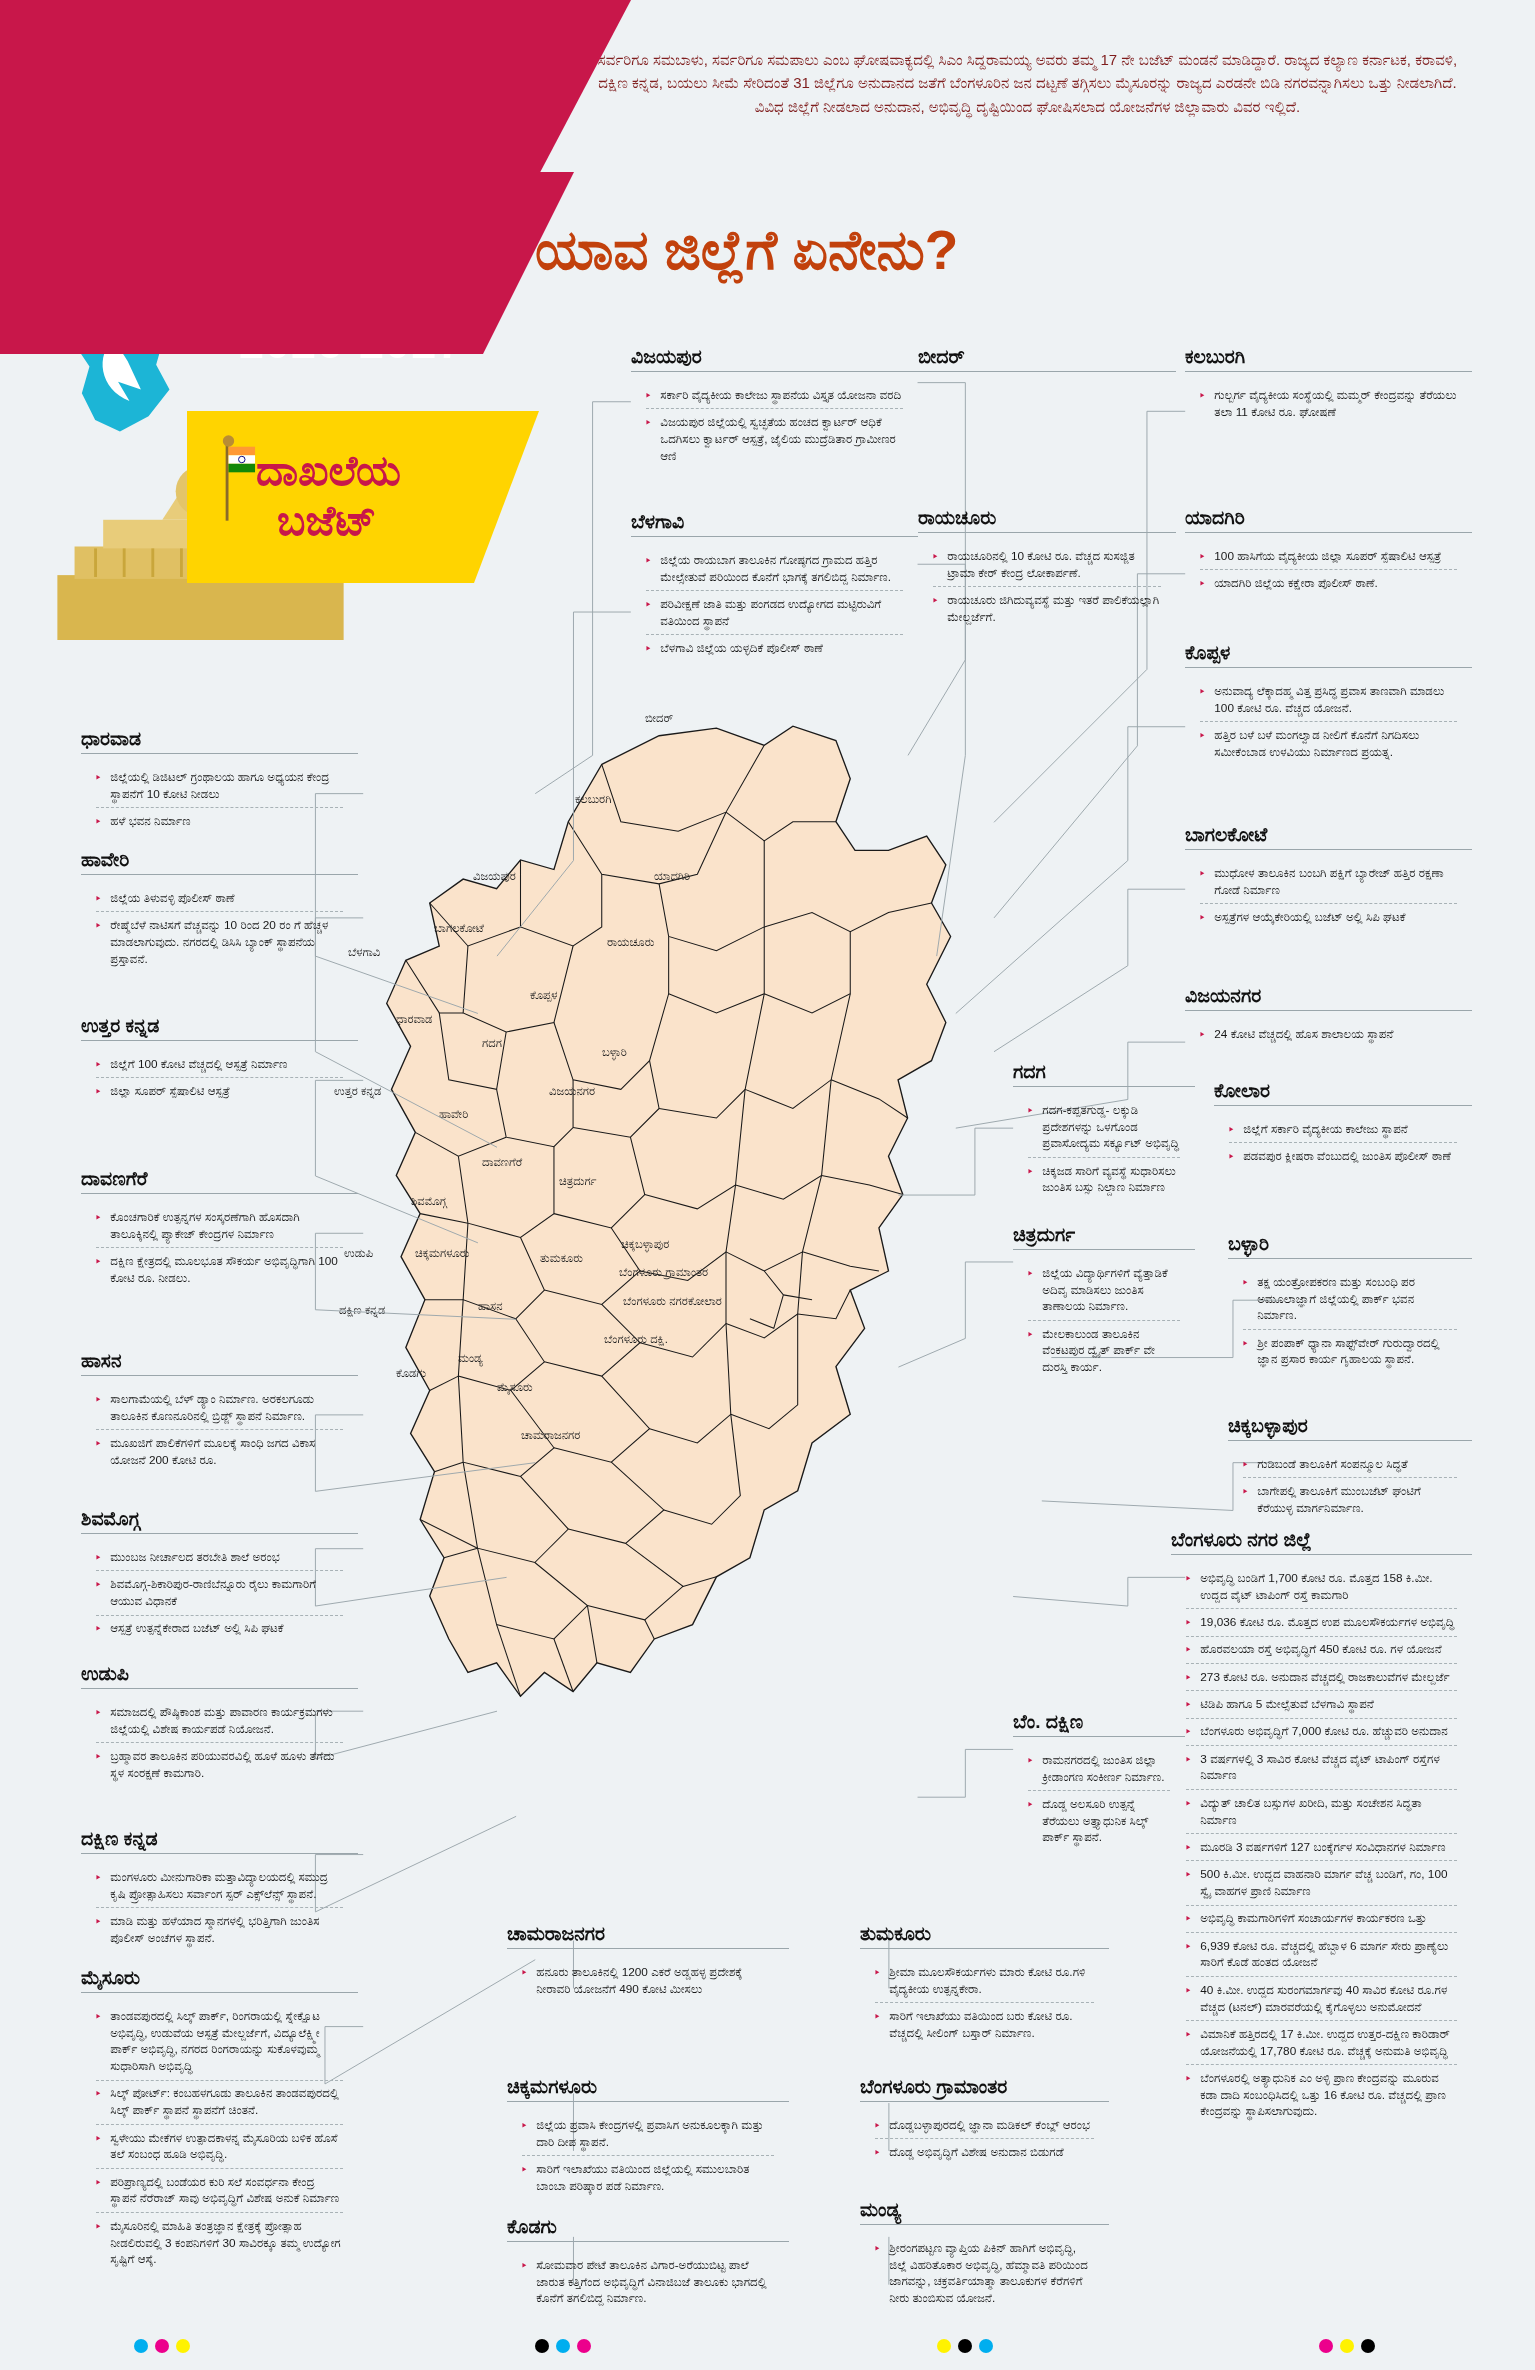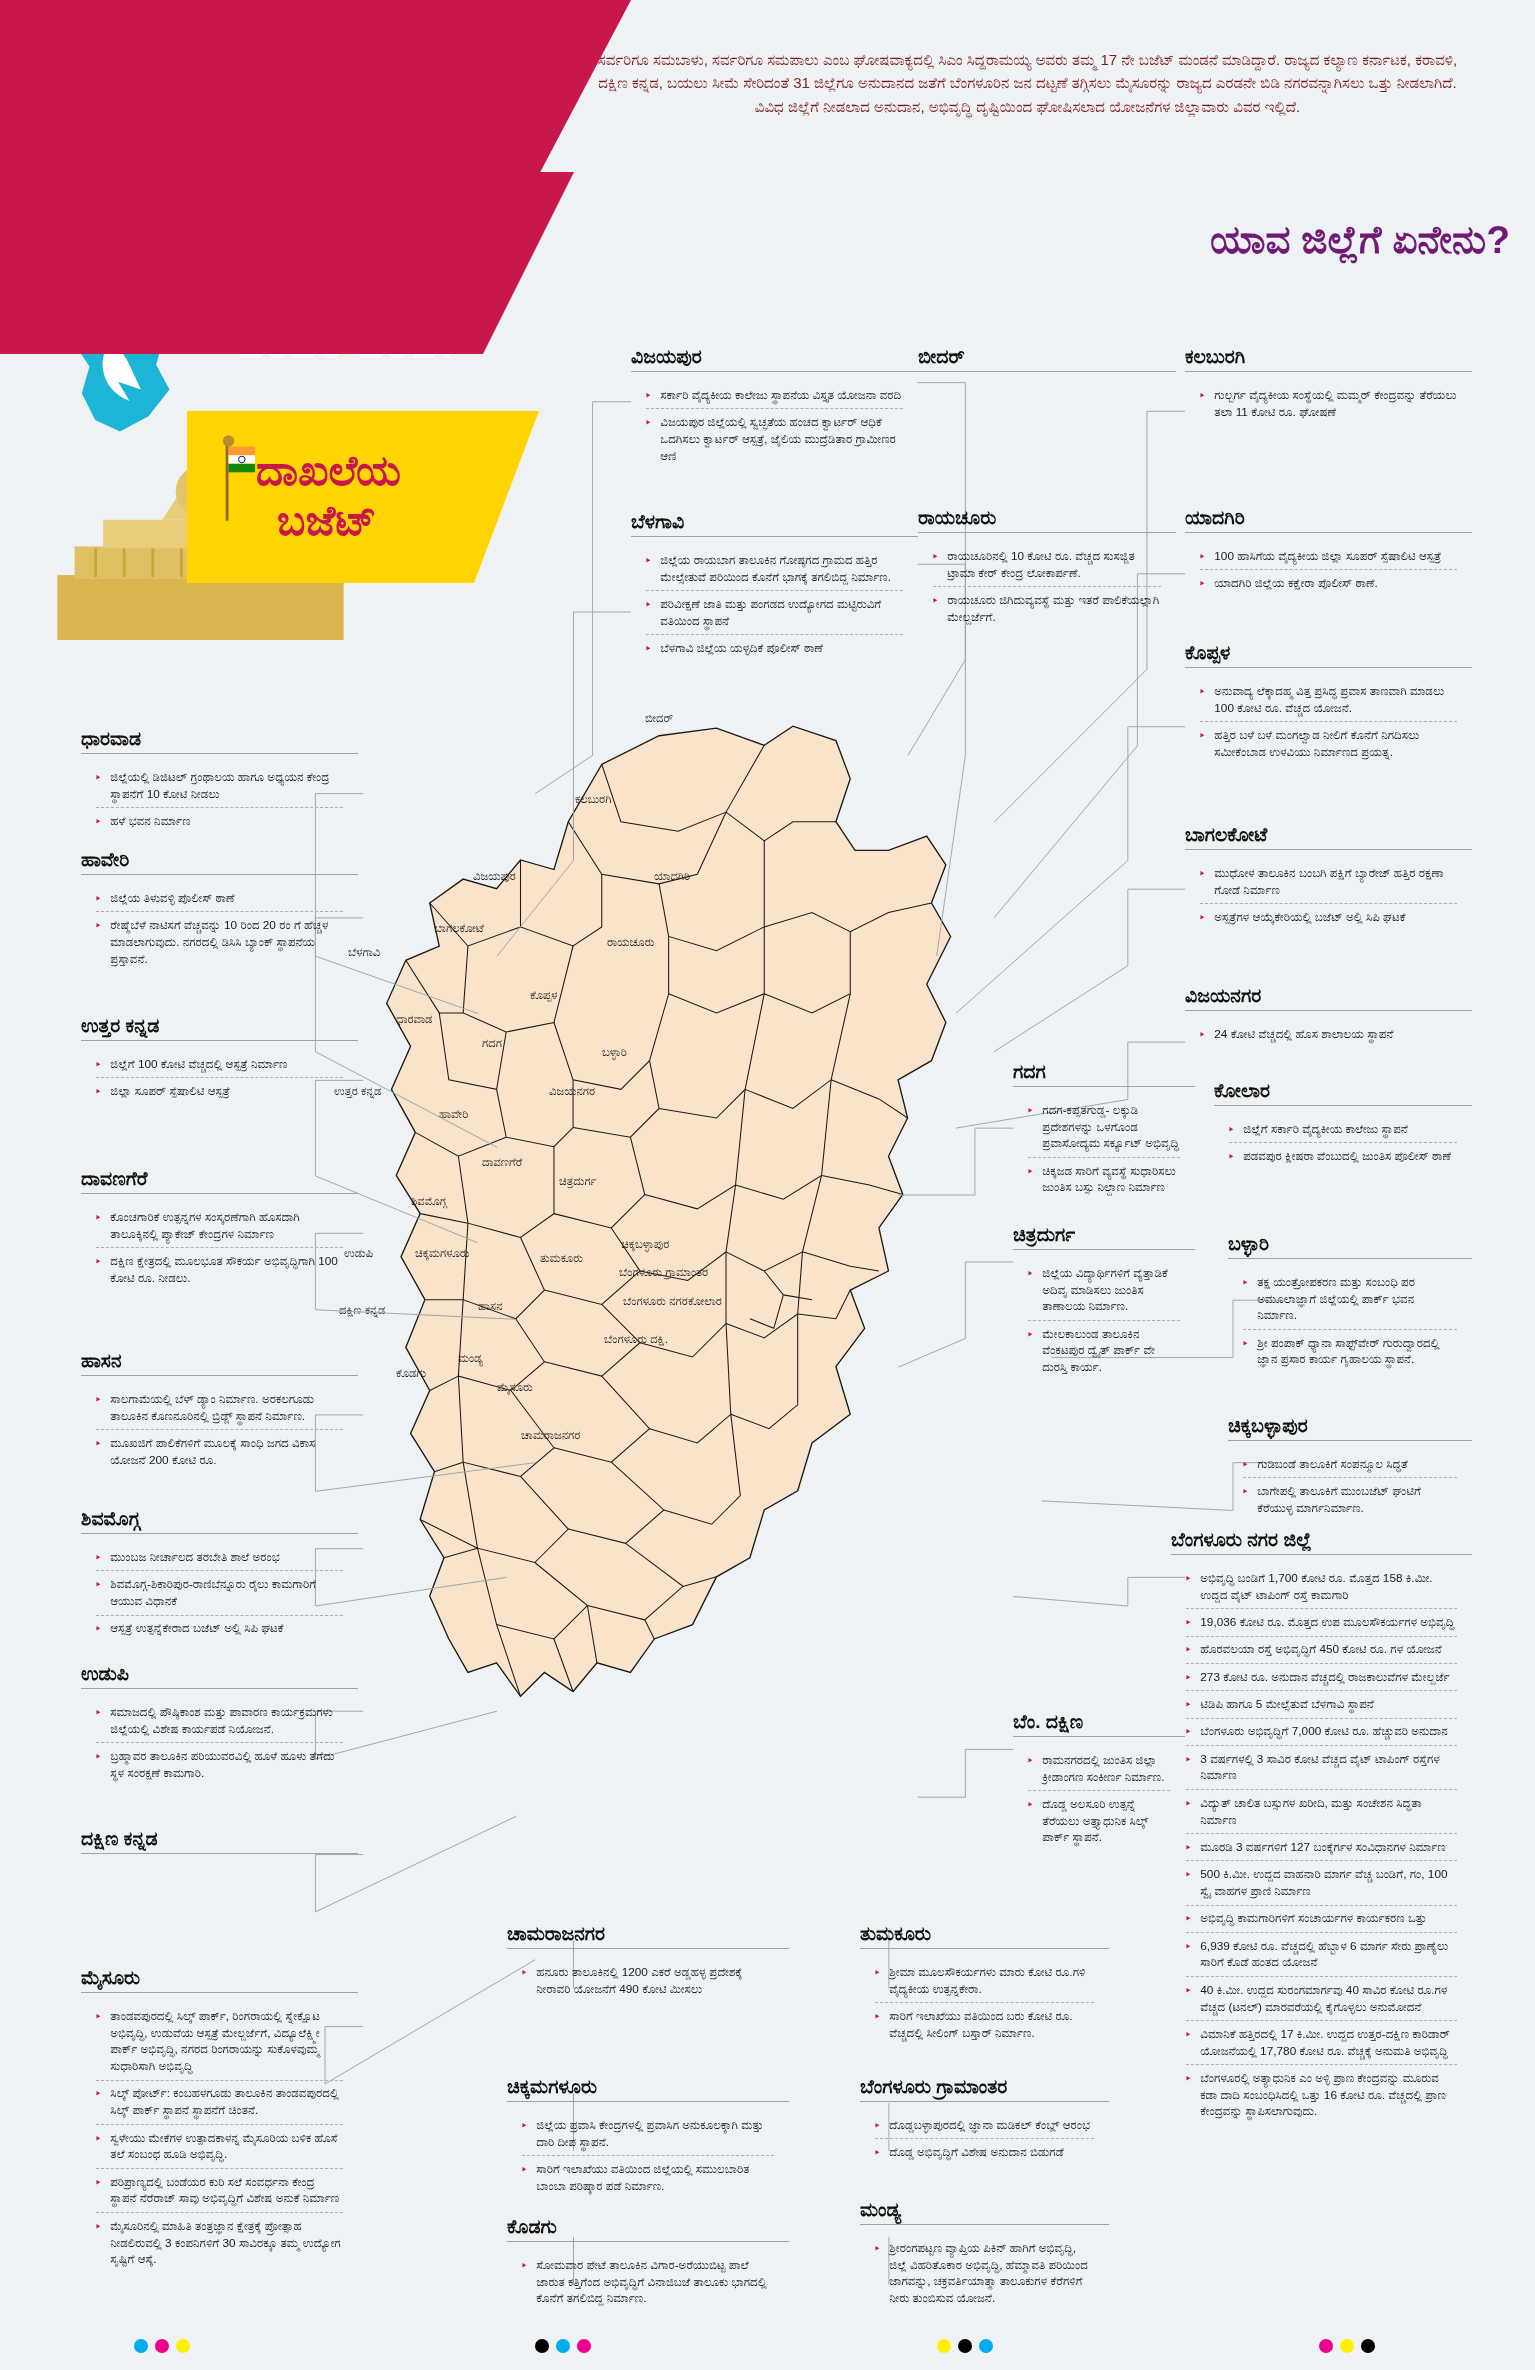--- a/index.html
+++ b/index.html
@@ -155,10 +155,10 @@
     position: absolute;
     left: 535px; top: 218px;
     width: 975px;
-    text-align: right;
-    font-size: 39px;
-    font-weight: bold;
-    color: #701a75;
+    text-align: left;
+    font-size: 55px;
+    font-weight: bold;
+    color: #c2410c;
   }
 
   

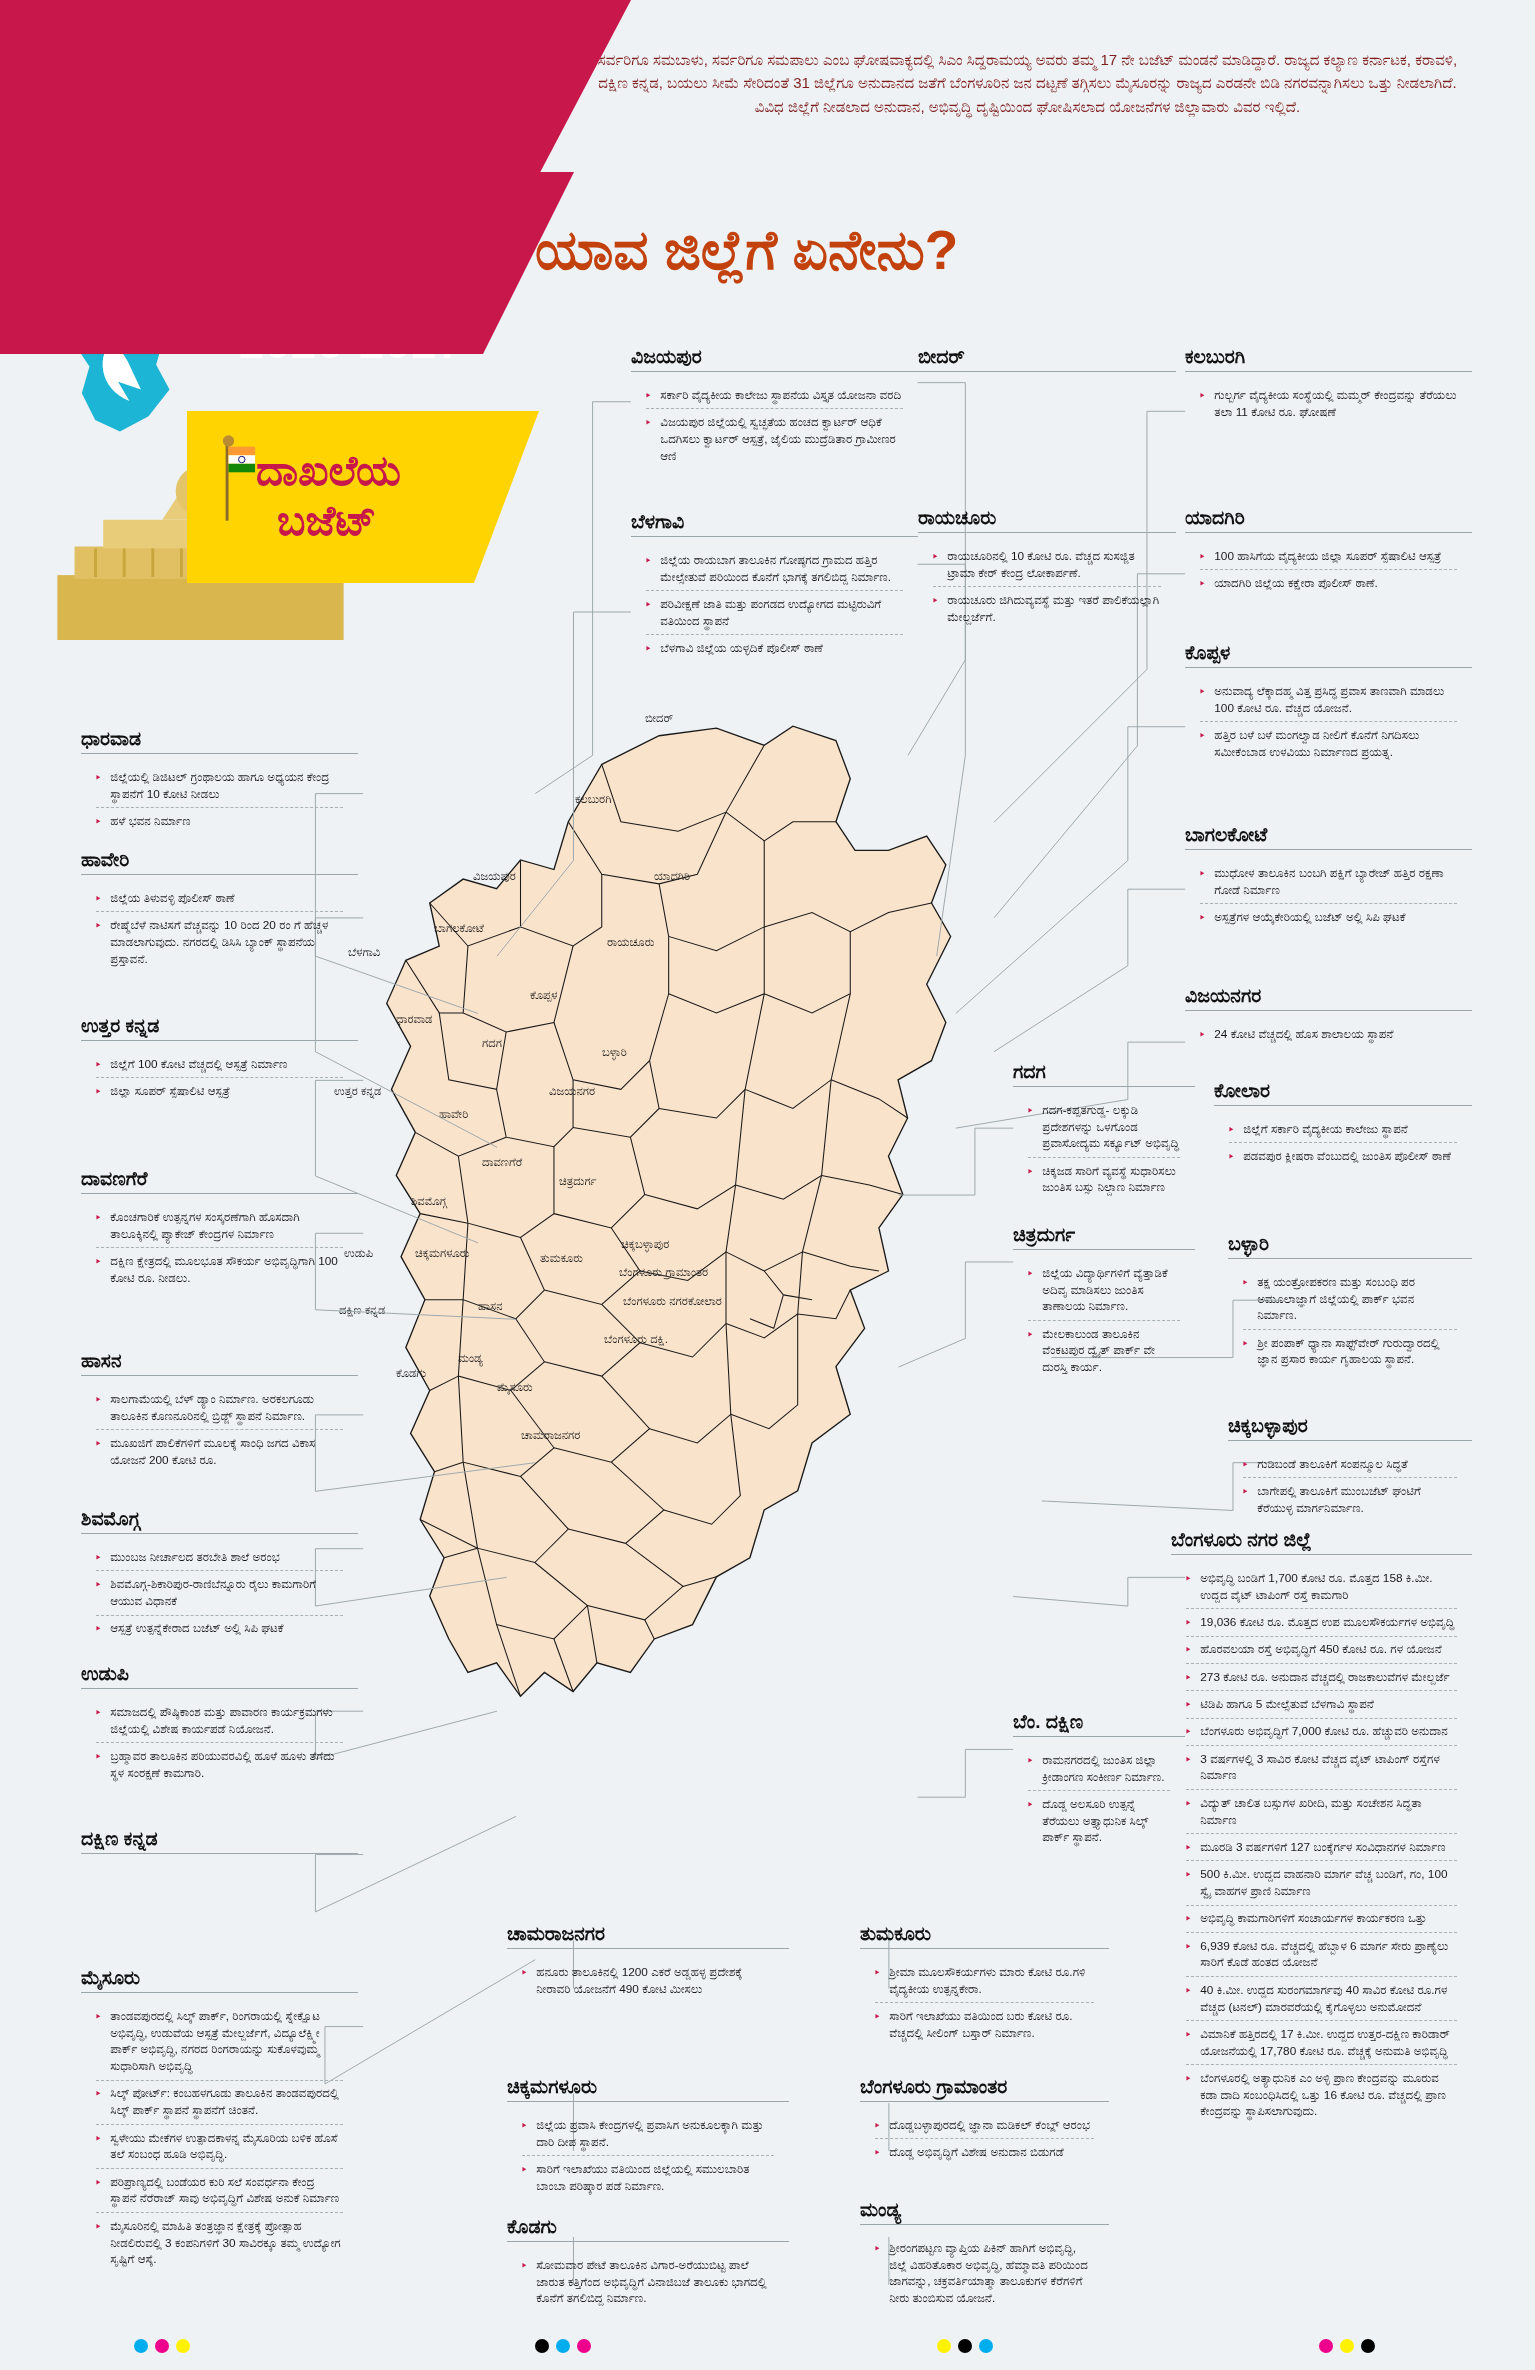--- a/index.html
+++ b/index.html
@@ -584,6 +584,10 @@
       </div>
       <div class="box" style="left: 81px; top: 1828px; width: 277px;">
         <h3>ದಕ್ಷಿಣ ಕನ್ನಡ</h3>
+        <ul>
+          <li>ಮಂಗಳೂರು ಮೀನುಗಾರಿಕಾ ಮತ್ತಾವಿದ್ಯಾಲಯದಲ್ಲಿ ಸಮುದ್ರ ಕೃಷಿ ಪ್ರೋತ್ಸಾಹಿಸಲು ಸರ್ವಾಂಗ ಸ್ಪರ್ ಎಕ್ಸ್‌ಲೆನ್ಸ್ ಸ್ಥಾಪನೆ.</li>
+          <li>ಮಾಡಿ ಮತ್ತು ಹಳೆಯಾದ ಸ್ಮಾನಗಳಲ್ಲಿ ಭರಿತ್ತಿಗಾಗಿ ಜುಂತಿಸ ಪೊಲೀಸ್ ಅಂಚೆಗಳ ಸ್ಥಾಪನೆ.</li>
+        </ul>
       </div>
       <div class="box" style="left: 81px; top: 1967px; width: 277px;">
         <h3>ಮೈಸೂರು</h3>

